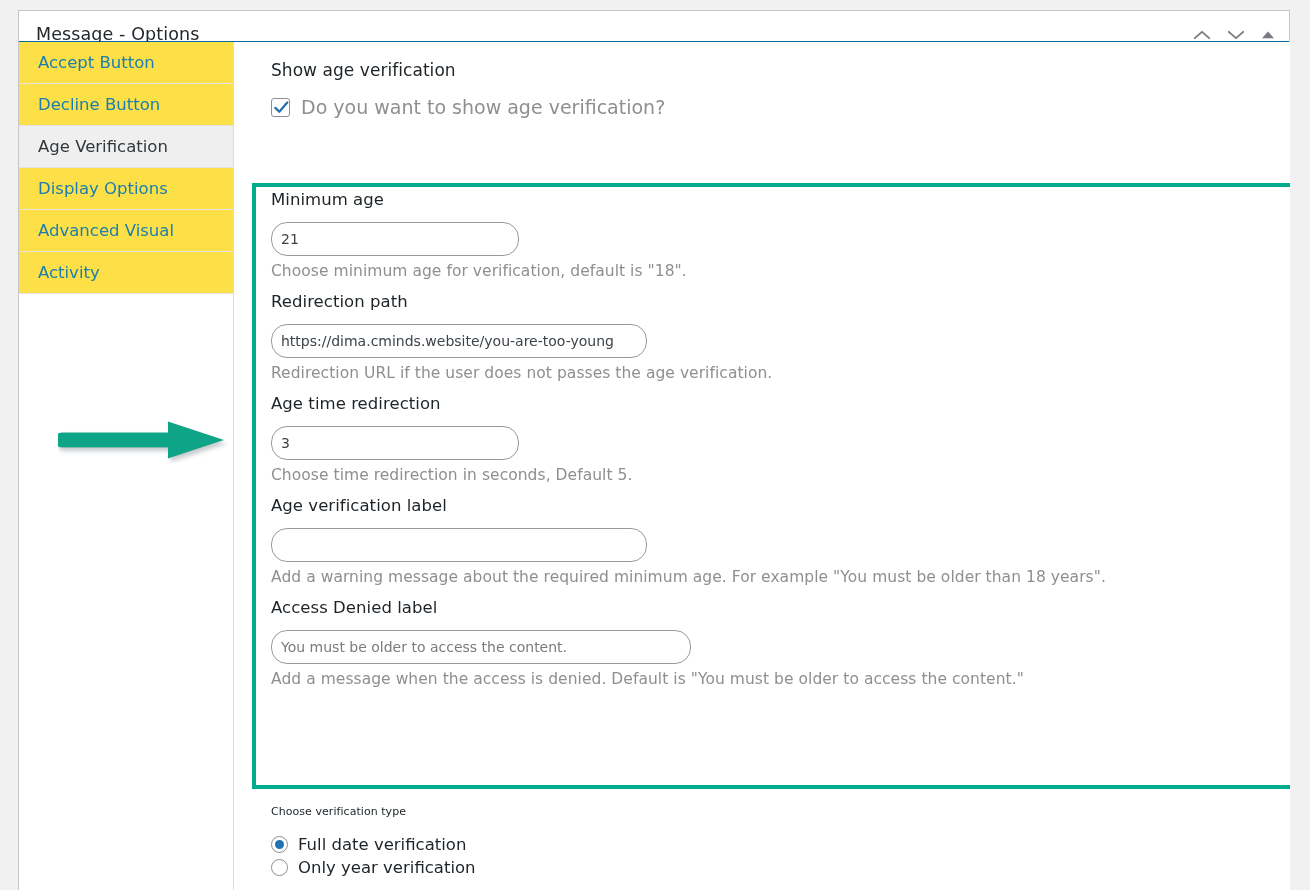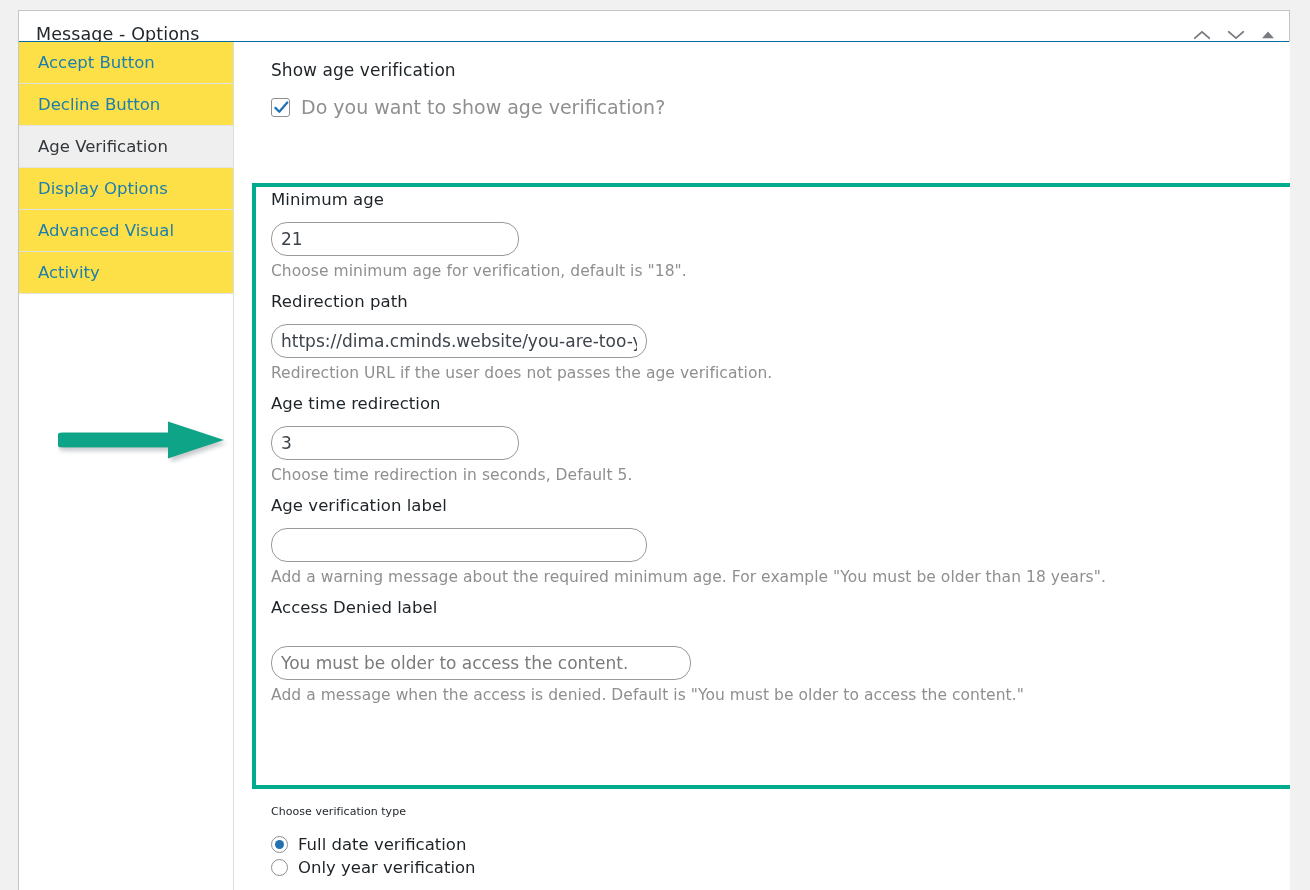--- a/index.html
+++ b/index.html
@@ -115,7 +115,7 @@
     border-radius: 16px;
     background: #fff;
     font-family: "DejaVu Sans", "Liberation Sans", sans-serif;
-    font-size: 17px;
+    font-size: 14px;
     color: #3c434a;
     padding: 13px 9px;
     outline: none;

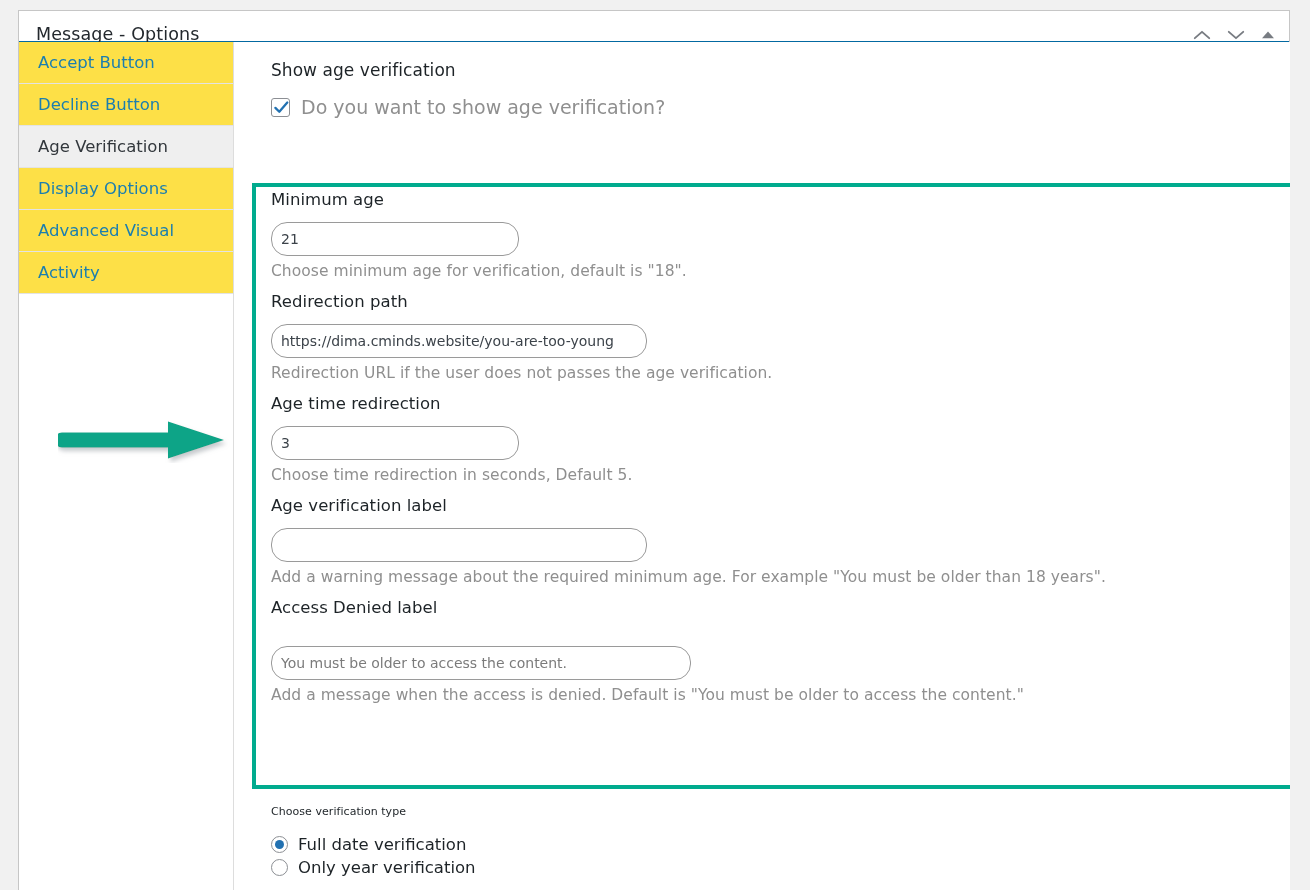--- a/index.html
+++ b/index.html
@@ -174,7 +174,7 @@
   .w-url       { width: 376px; }
   .w-time      { width: 248px; }
   .w-label     { width: 376px; }
-  .w-denied    { width: 420px; margin-top: 16px; }
+  .w-denied    { width: 420px; }
 
   
   .vtype {

